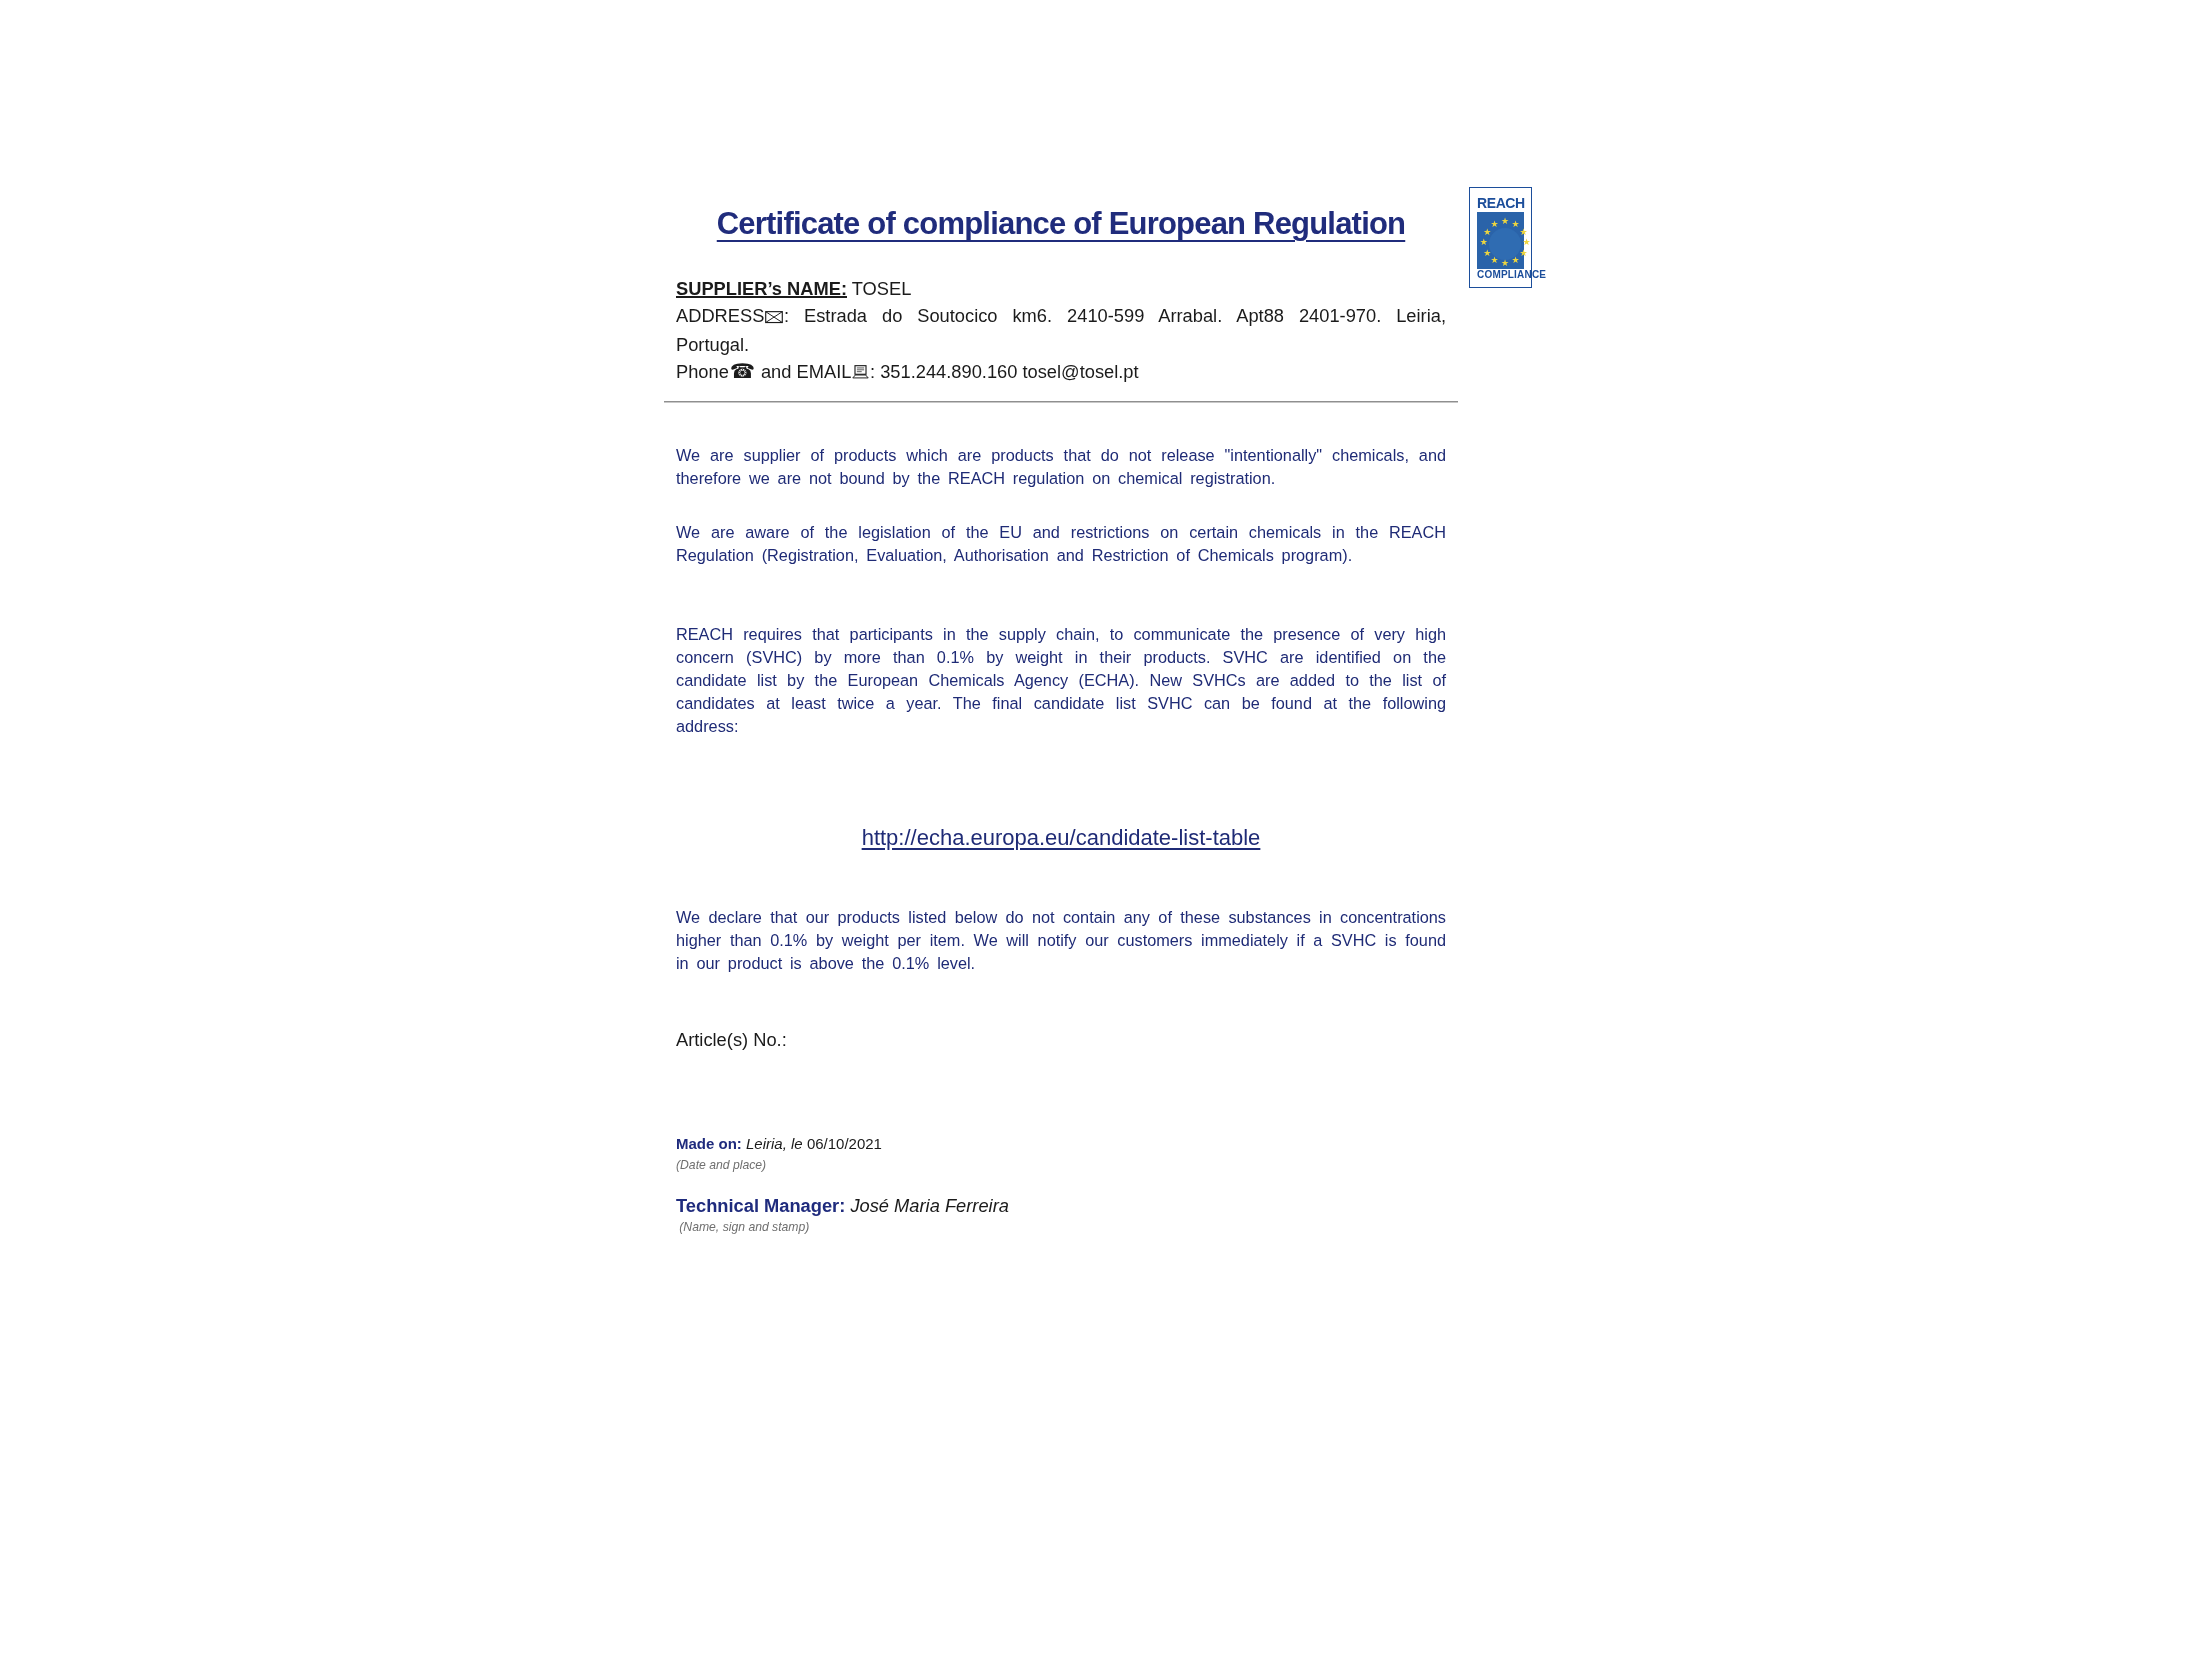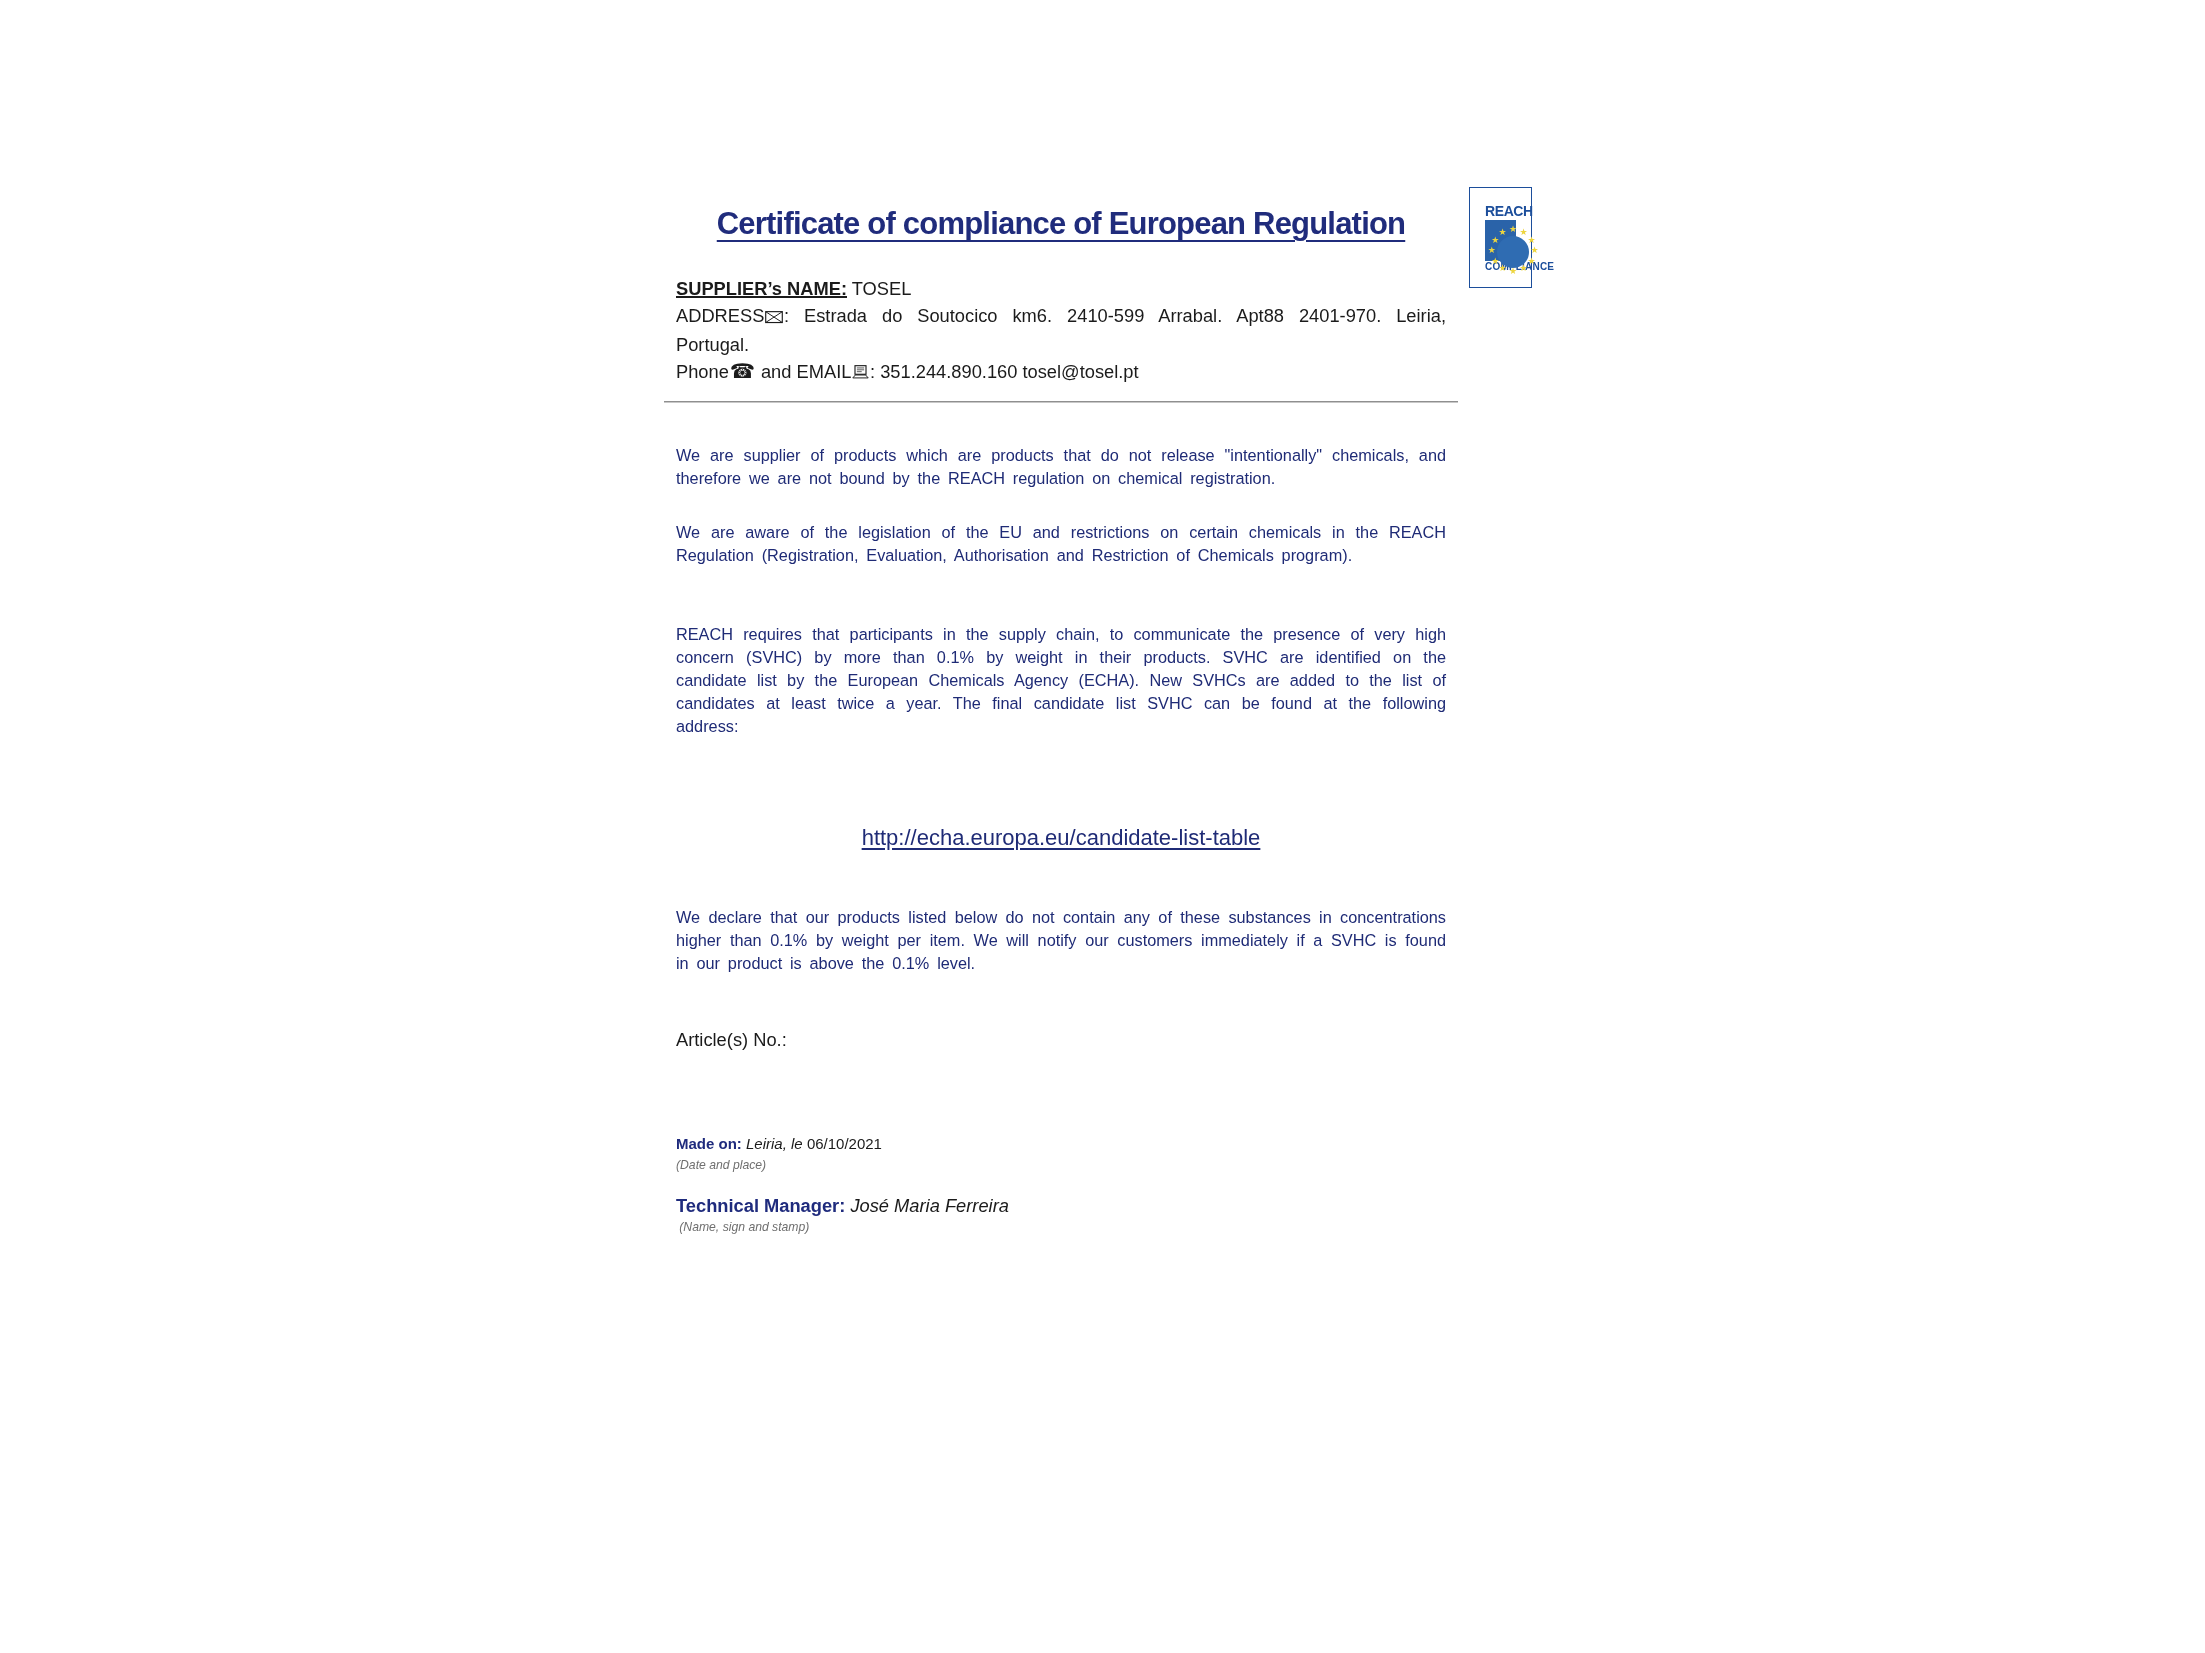--- a/index.html
+++ b/index.html
@@ -51,7 +51,7 @@
 
   
   .reach-logo { position:absolute; left:1469px; top:187px; width:63px; height:101px;
-                background:#ffffff; border:1.6px solid #1c4e9b; padding:15px; display:flex; flex-direction:column; }
+                background:#ffffff; border:1.6px solid #1c4e9b; padding:7px; display:flex; flex-direction:column; }
   .reach-top { color:#1c4e9b; font-weight:bold; font-size:14px; line-height:16.3px; text-align:center; letter-spacing:-0.4px; }
   .eu-box { position:relative; flex:1; background:#2a63a9; margin-top:0.8px; }
   .eu-circle { position:absolute; left:12.2px; top:16.3px; width:32px; height:32px; border-radius:50%;

